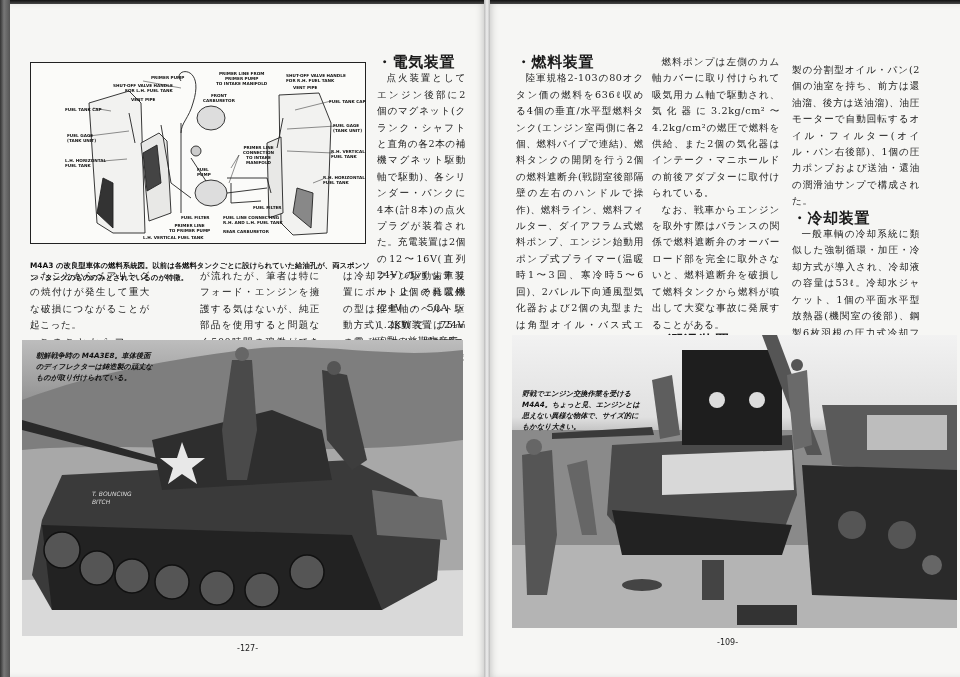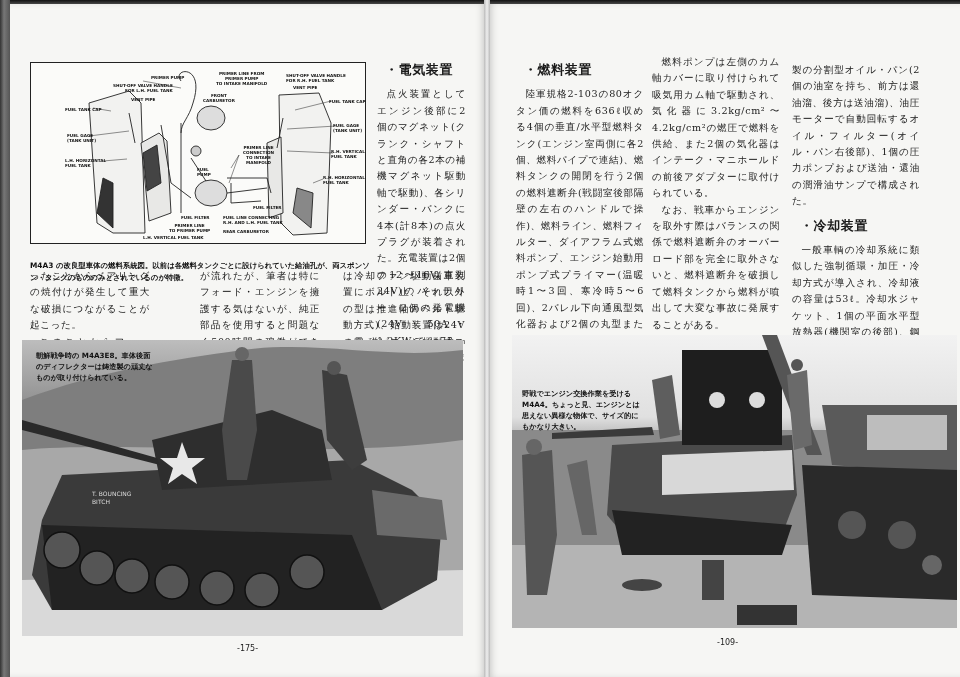--- a/index.html
+++ b/index.html
@@ -14,7 +14,7 @@
 
   .col{position:absolute;font-size:9.6px;line-height:16.4px;letter-spacing:0.6px;text-align:justify;}
   .col p{margin:0;text-indent:1em;}
-  .col .head{font-family:"DejaVu Sans",sans-serif;font-weight:bold;font-size:13px;margin:8px;text-indent:0;}
+  .col .head{font-family:"DejaVu Sans",sans-serif;font-weight:bold;font-size:15px;margin:0;text-indent:0;}
   .pageno{position:absolute;font-family:"DejaVu Sans",sans-serif;font-size:8px;color:#222;}
 
   .diagram{position:absolute;left:30px;top:62px;width:334px;height:180px;border:1.5px solid #222;background:#fbfbf9;}

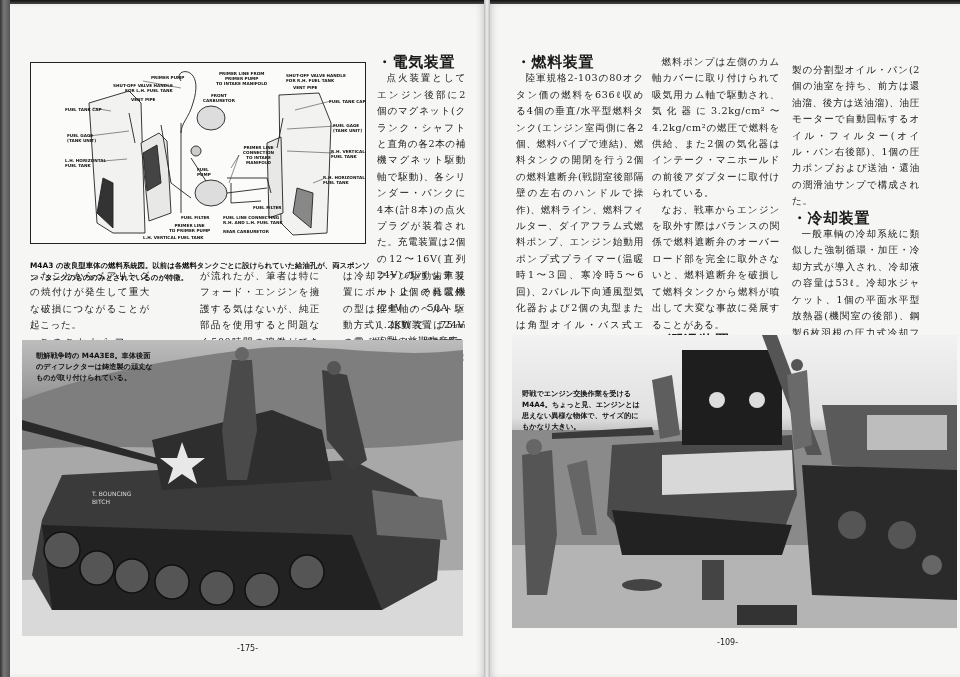--- a/index.html
+++ b/index.html
@@ -23,7 +23,7 @@
 
   .caption{position:absolute;font-family:"DejaVu Sans",sans-serif;font-weight:bold;font-size:7.4px;line-height:11.5px;color:#111;margin-top:16px;}
 
-  .photo{position:absolute;overflow:hidden;}
+  .photo{position:absolute;overflow:hidden;font-style:italic;}
   .photo.korea{left:22px;top:340px;width:441px;height:296px;background:linear-gradient(180deg,#bdbdbd 0%,#8a8a8a 25%,#9c9c9c 40%,#b0b0b0 60%,#d8d8d8 100%);}
   .photo.field{left:512px;top:335px;width:445px;height:293px;background:linear-gradient(180deg,#f2f2f2 0%,#e0e0e0 28%,#7a7a7a 45%,#9a9a9a 70%,#c8c8c8 100%);}
   .photo .cap{position:absolute;font-family:"DejaVu Sans",sans-serif;font-weight:bold;font-size:7.2px;line-height:11px;color:#111;}

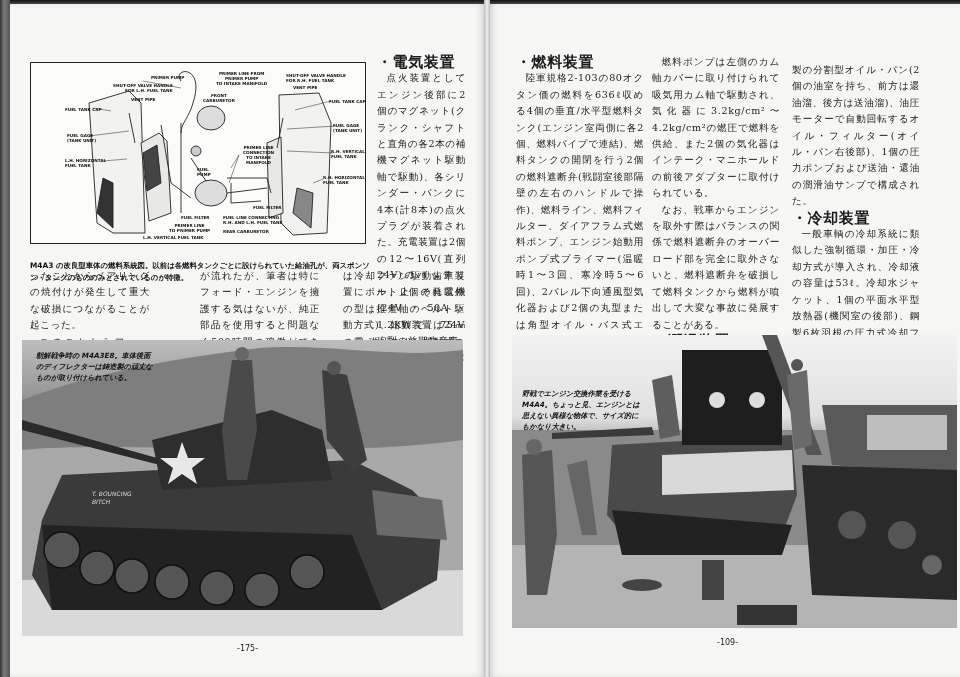--- a/index.html
+++ b/index.html
@@ -173,7 +173,7 @@
     <div style="position:absolute;left:70px;top:150px;font-family:'DejaVu Sans',sans-serif;font-size:6px;color:#ddd;width:40px;line-height:8px;">T. BOUNCING BITCH</div>
   </div>
 
-  <div class="pageno" style="left:237px;top:644px;">-175-</div>
+  <div class="pageno" style="left:237px;top:644px;">-127-</div>
 
   <div class="page right"></div>
   <div class="gutter"></div>

